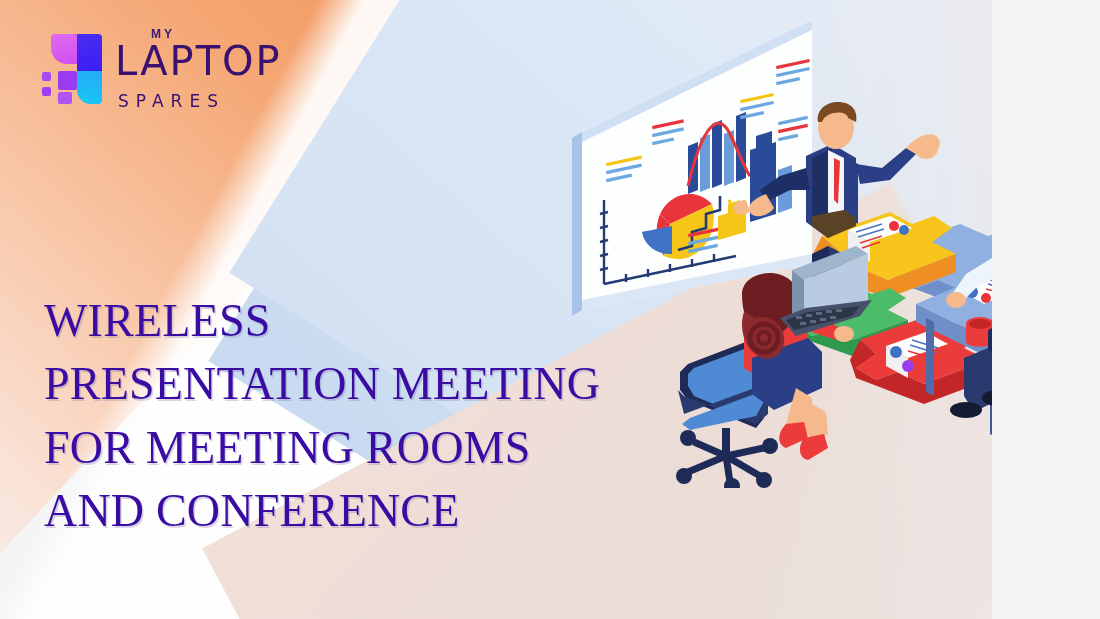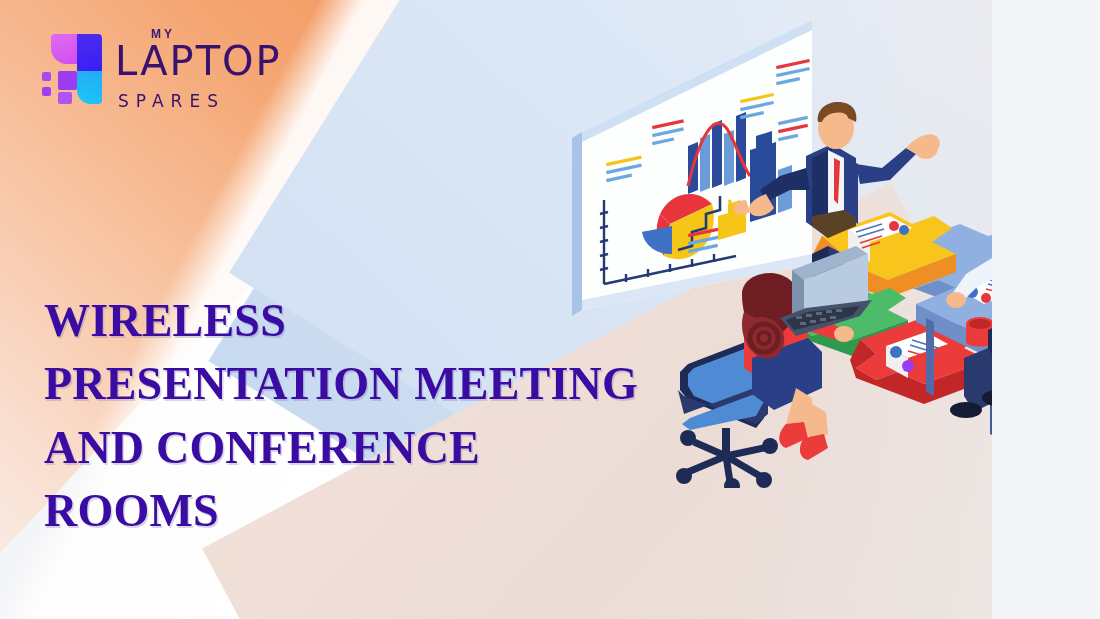--- a/index.html
+++ b/index.html
@@ -74,7 +74,7 @@
   .headline{
     position:absolute;left:44px;top:258px;width:620px;
     font-family:"Liberation Serif", serif;
-    font-weight:bold;font-size:46px;line-height:1.38;
+    font-weight:normal;font-size:46px;line-height:1.38;
     color:#3a0ca3;letter-spacing:.2px;
     text-shadow:1.5px 1.5px 0 rgba(120,110,160,.28);
   }

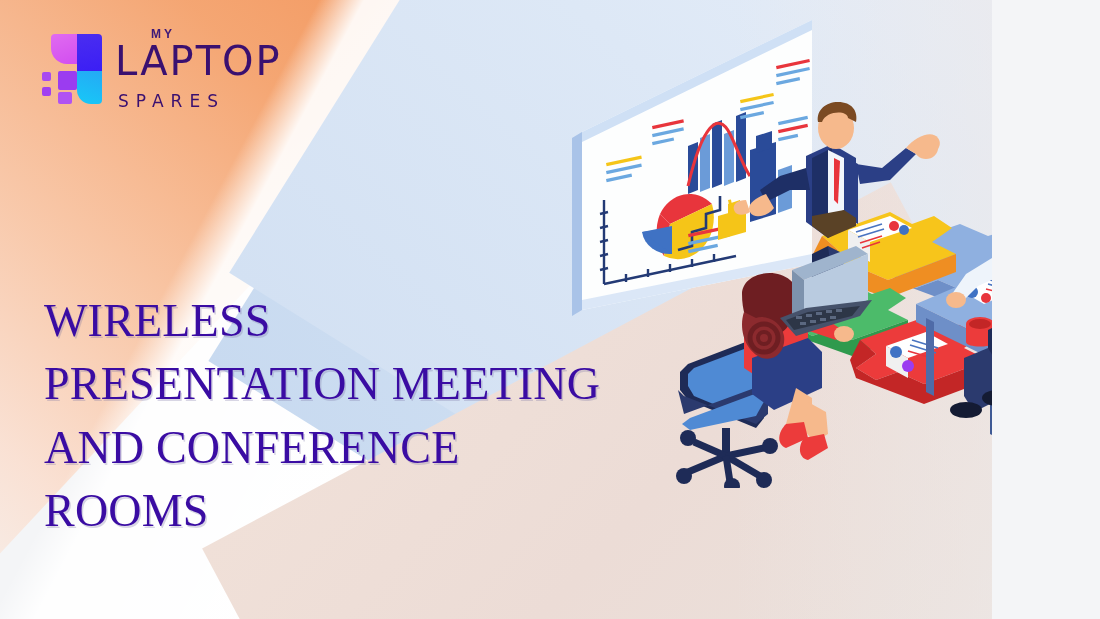--- a/index.html
+++ b/index.html
@@ -117,6 +117,7 @@
   <h1 class="headline">
     <span class="ln">WIRELESS</span>
     <span class="ln">PRESENTATION MEETING</span>
+    <span class="ln">FOR MEETING ROOMS</span>
     <span class="ln">AND CONFERENCE</span>
     <span class="ln">ROOMS</span>
   </h1>

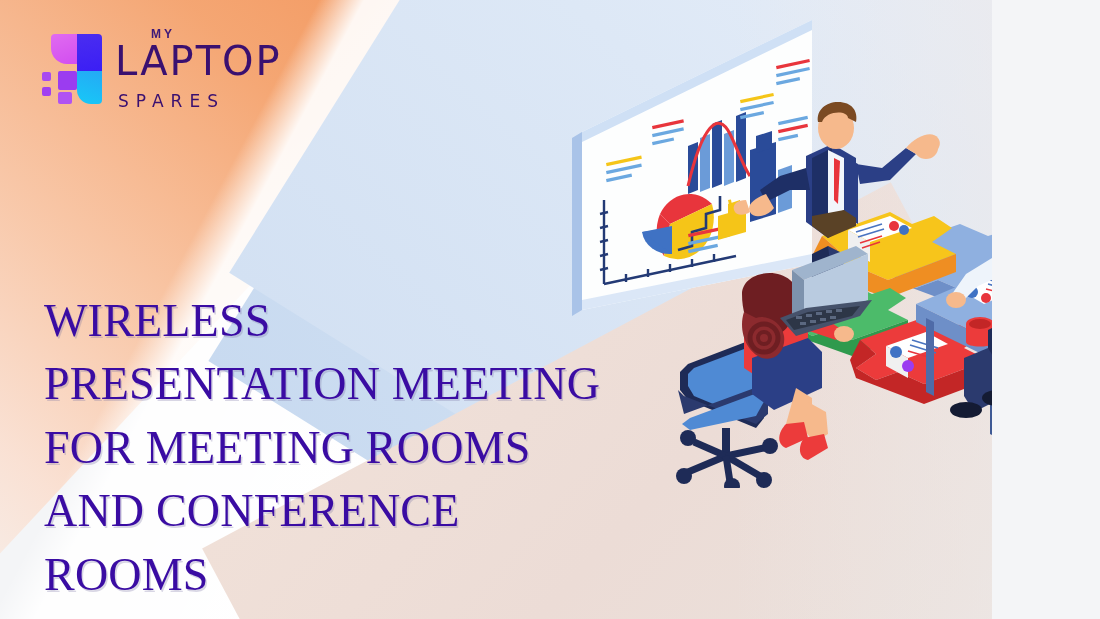--- a/index.html
+++ b/index.html
@@ -119,7 +119,6 @@
     <span class="ln">PRESENTATION MEETING</span>
     <span class="ln">FOR MEETING ROOMS</span>
     <span class="ln">AND CONFERENCE</span>
-    <span class="ln">ROOMS</span>
   </h1>
 
   <div class="art">

